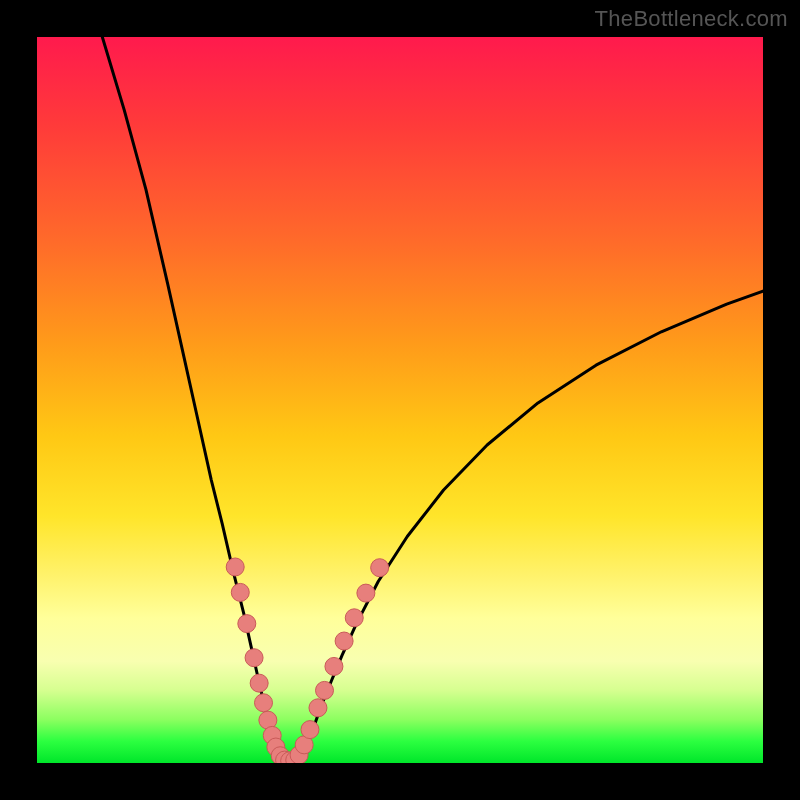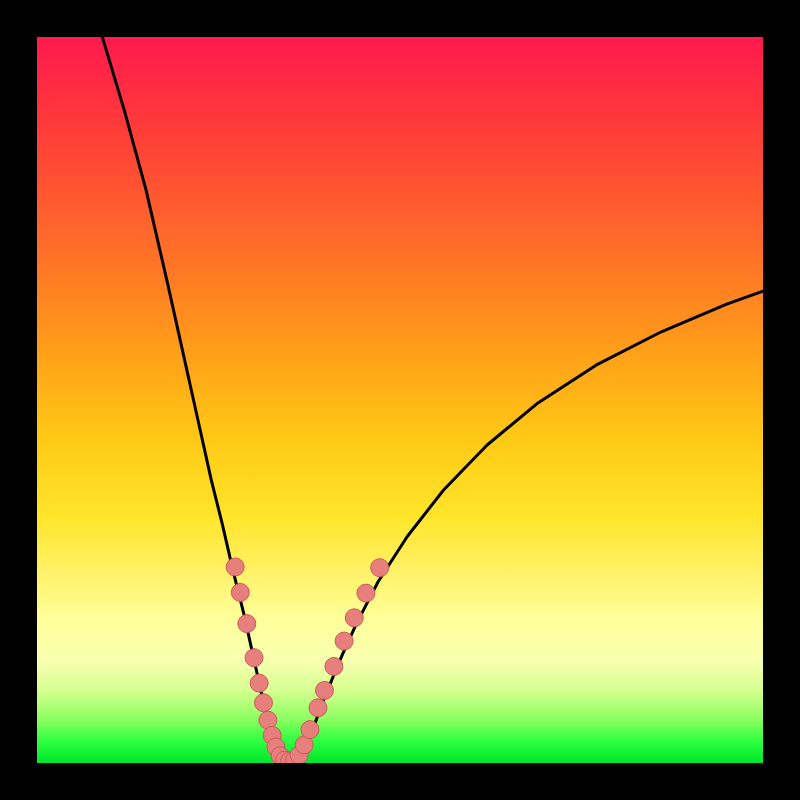--- a/index.html
+++ b/index.html
@@ -61,6 +61,7 @@
 <body>
 
 <div class="frame">
+  <div class="watermark">TheBottleneck.com</div>
   <div class="plot-area">
     <svg class="curves" viewBox="0 0 726 726" preserveAspectRatio="none">
       <path id="curve-path" fill="none" stroke="#000" stroke-width="3" stroke-linecap="round" stroke-linejoin="round" d="M65.34 0.00 L87.12 72.60 L108.90 152.46 L130.68 246.84 L145.20 312.18 L159.72 377.52 L174.24 442.86 L185.13 486.42 L196.02 533.61 L206.91 577.17 L214.17 609.84 L221.43 642.51 L227.24 667.92 L232.32 689.70 L236.68 706.40 L240.31 717.29 L243.94 723.10 L243.94 723.10 L248.29 724.91 L252.65 725.27 L257.00 724.91 L261.36 723.10 L261.36 723.10 L265.72 716.56 L270.80 704.95 L277.33 688.25 L284.59 667.92 L294.03 644.69 L304.92 618.55 L319.44 586.61 L341.22 544.50 L370.26 499.49 L406.56 453.02 L450.12 408.01 L500.94 365.90 L559.02 328.15 L624.36 294.76 L689.70 267.17 L726.00 254.10"></path>

